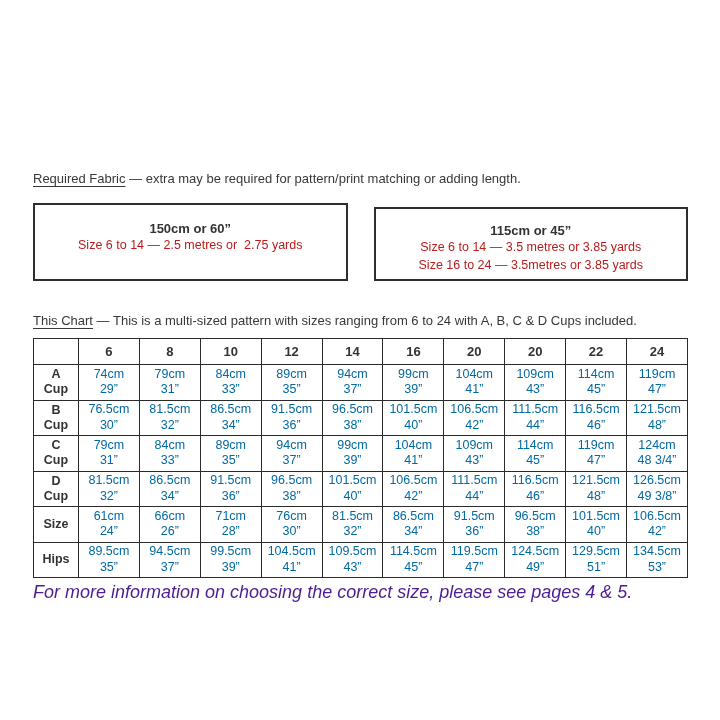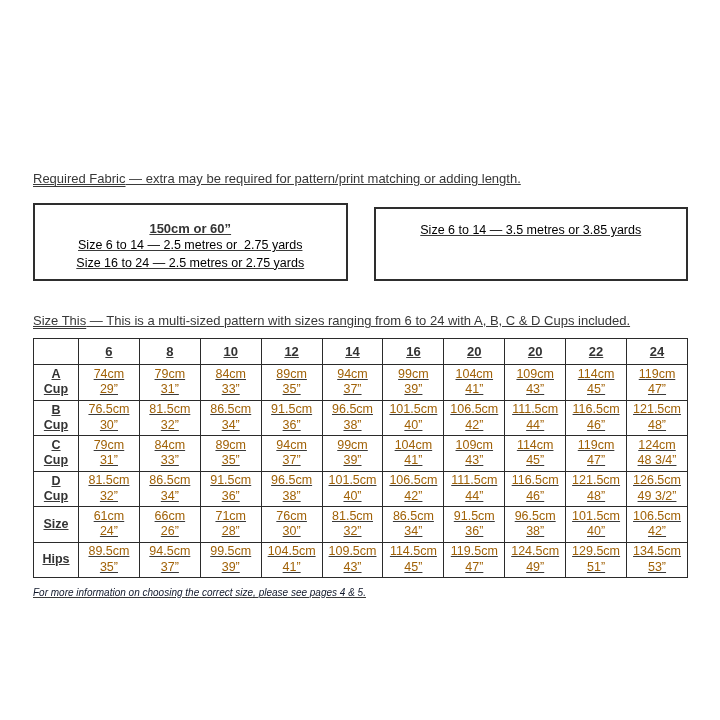--- a/index.html
+++ b/index.html
@@ -11,7 +11,7 @@
     color: #3a3a3a;
     -webkit-font-smoothing: antialiased;
   }
-  .page { position: relative; width: 720px; height: 720px; overflow: hidden; text-decoration: underline; }
+  .page { position: relative; width: 720px; height: 720px; overflow: hidden; }
   .content { padding: 170px 32px 0 33px; }
 
   .section-heading {

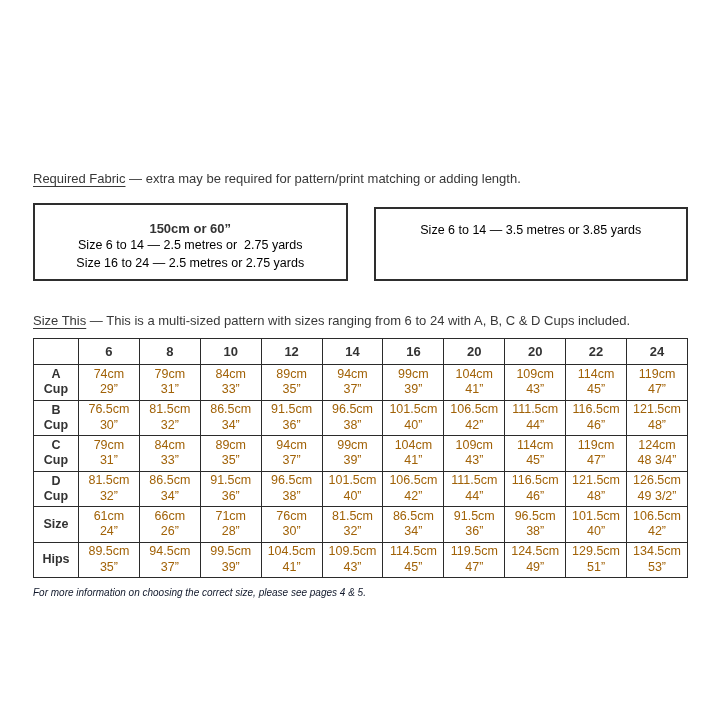--- a/index.html
+++ b/index.html
@@ -93,6 +93,7 @@
         <div class="box-line">Size 16 to 24 — 2.5 metres or 2.75 yards</div>
       </div>
       <div class="fabric-box offset">
+        <div class="box-title">115cm or 45”</div>
         <div class="box-line">Size 6 to 14 — 3.5 metres or 3.85 yards</div>
       </div>
     </div>

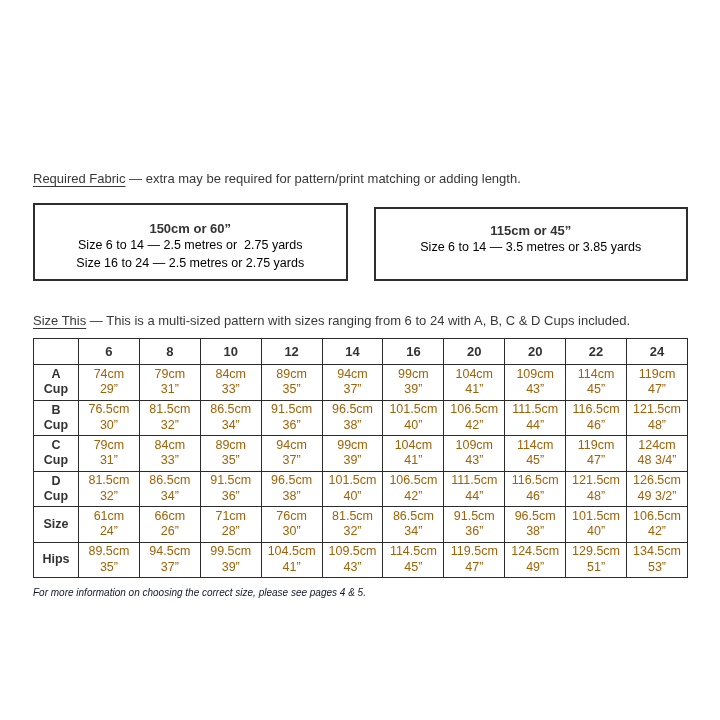--- a/index.html
+++ b/index.html
@@ -33,7 +33,7 @@
   }
   .fabric-box.offset { margin-top: 4px; height: 74px; padding-top: 13px; }
   .fabric-box .box-title { font-weight: bold; font-size: 13px; line-height: 17px; color: #333333; }
-  .fabric-box .box-line { font-size: 12.5px; line-height: 17.5px; color: #000000; white-space: pre-wrap; }
+  .fabric-box .box-line { font-size: 12.5px; line-height: 17.5px; color: #b91c1c; white-space: pre-wrap; }
 
   .size-chart-heading { margin-top: 31px; }
 

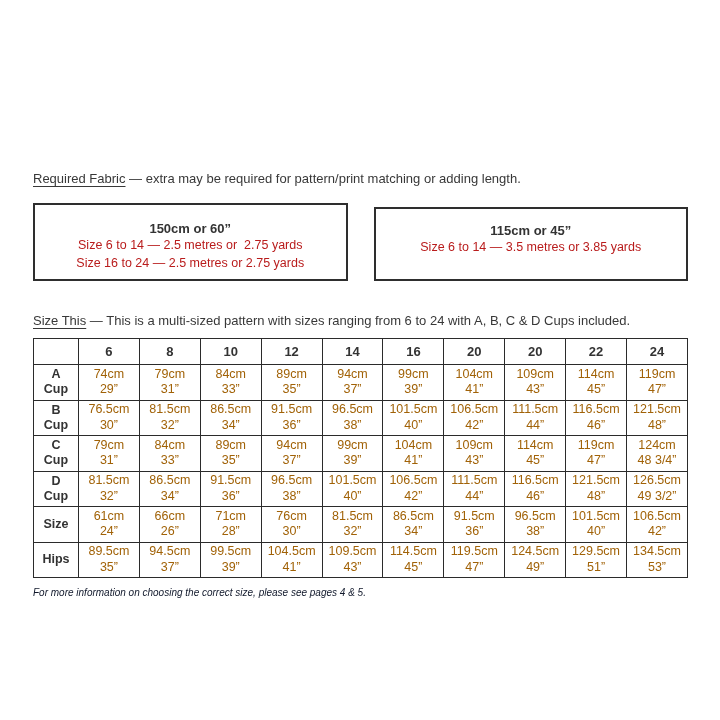--- a/index.html
+++ b/index.html
@@ -90,7 +90,6 @@
       <div class="fabric-box">
         <div class="box-title">150cm or 60”</div>
         <div class="box-line">Size 6 to 14 — 2.5 metres or  2.75 yards</div>
-        <div class="box-line">Size 16 to 24 — 2.5 metres or 2.75 yards</div>
       </div>
       <div class="fabric-box offset">
         <div class="box-title">115cm or 45”</div>

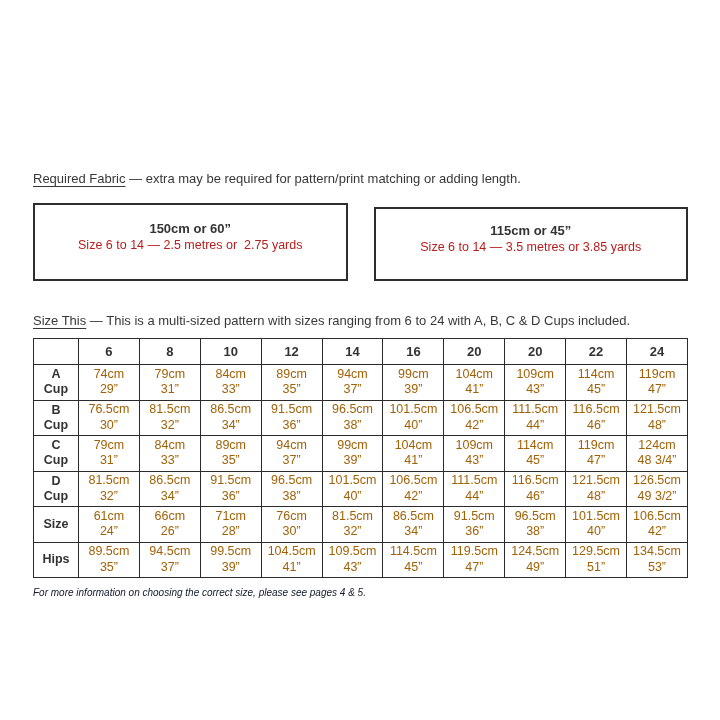--- a/index.html
+++ b/index.html
@@ -94,6 +94,7 @@
       <div class="fabric-box offset">
         <div class="box-title">115cm or 45”</div>
         <div class="box-line">Size 6 to 14 — 3.5 metres or 3.85 yards</div>
+        <div class="box-line">Size 16 to 24 — 3.5metres or 3.85 yards</div>
       </div>
     </div>
 

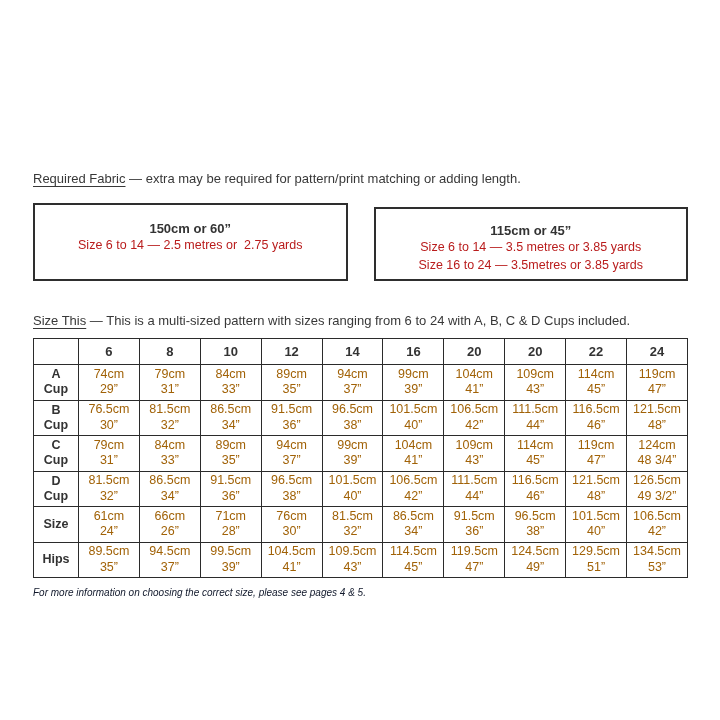--- a/index.html
+++ b/index.html
@@ -98,7 +98,7 @@
       </div>
     </div>
 
-    <p class="section-heading size-chart-heading"><span class="underlined">Size This</span><span> — This is a multi-sized pattern with sizes ranging from 6 to 24 with A, B, C &amp; D Cups included.</span></p>
+    <p class="section-heading size-chart-heading"><span class="underlined">This Chart</span><span> — This is a multi-sized pattern with sizes ranging from 6 to 24 with A, B, C &amp; D Cups included.</span></p>
 
     <table class="size-table">
       <colgroup>

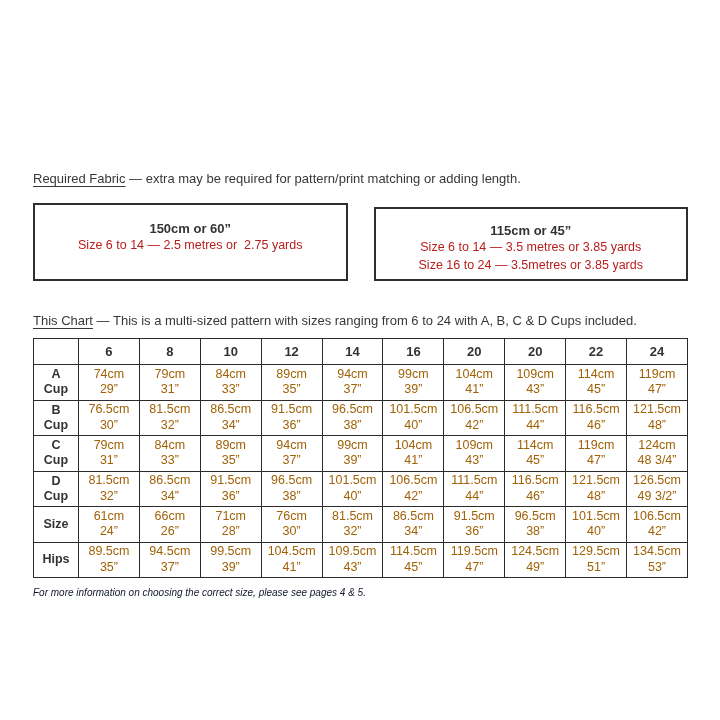--- a/index.html
+++ b/index.html
@@ -66,7 +66,7 @@
   table.size-table td {
     font-size: 12.5px;
     line-height: 15.5px;
-    color: #a16207;
+    color: #0369a1;
     font-weight: normal;
   }
 

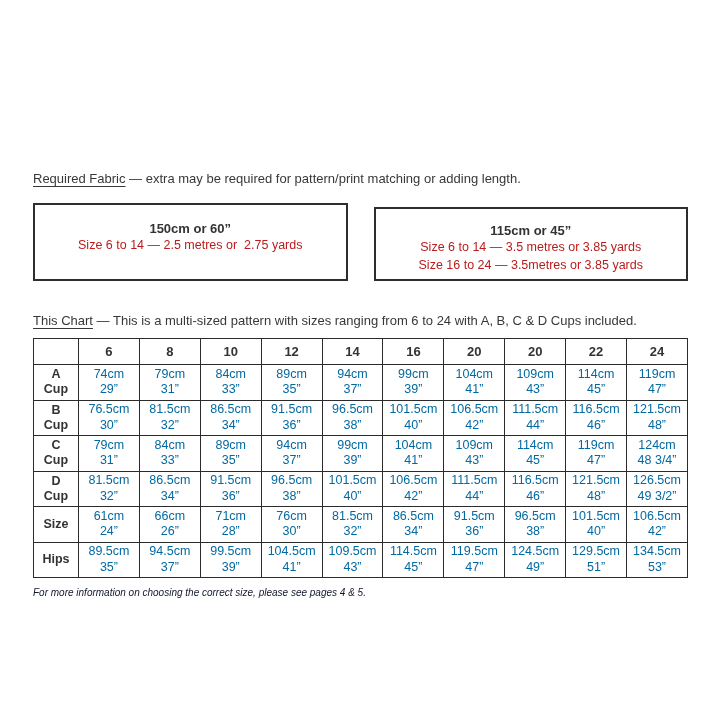--- a/index.html
+++ b/index.html
@@ -301,7 +301,7 @@
             </td>
             <td>
               <div>126.5cm</div>
-              <div>49 3/2”</div>
+              <div>49 3/8”</div>
             </td>
           </tr>
           <tr>

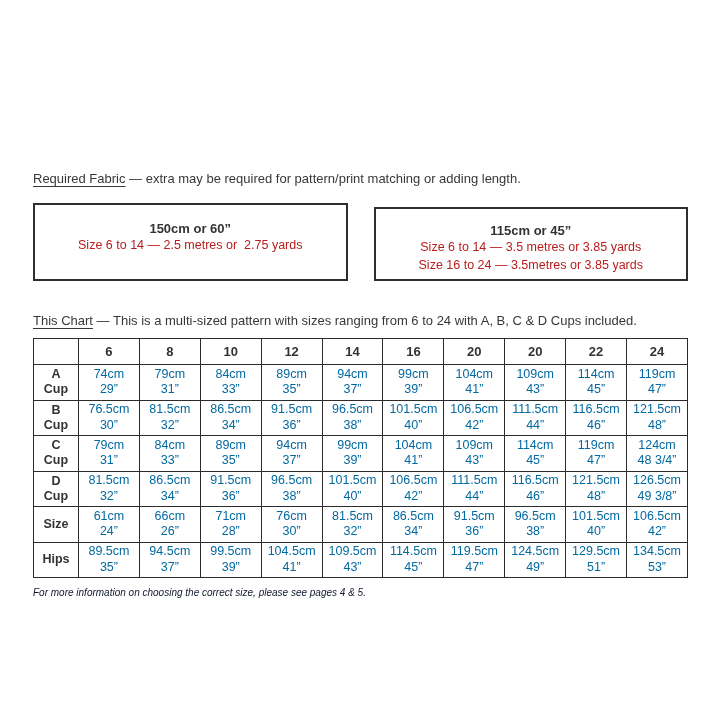--- a/index.html
+++ b/index.html
@@ -73,9 +73,9 @@
   .footer { margin-top: 7px; }
   .footer-line {
     font-style: italic;
-    font-size: 10px;
+    font-size: 18px;
     line-height: 15.5px;
-    color: #0f172a;
+    color: #4c1d95;
   }
 </style>
 </head>

